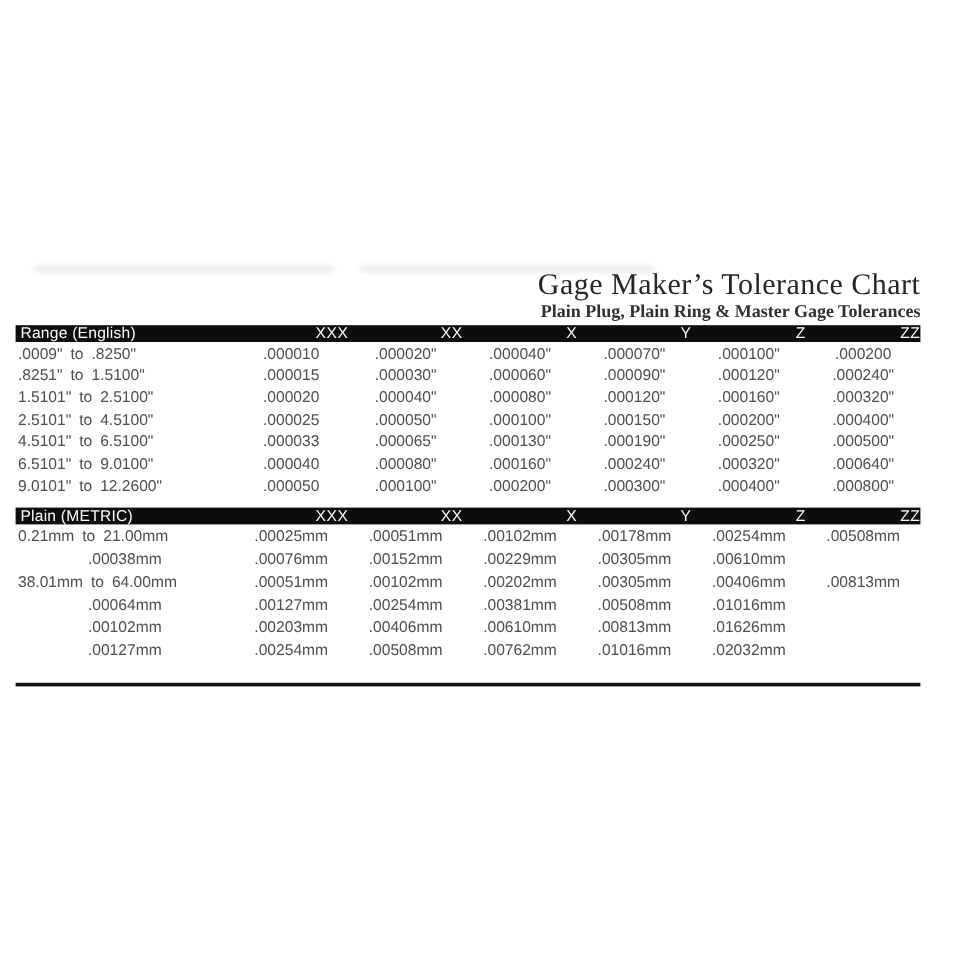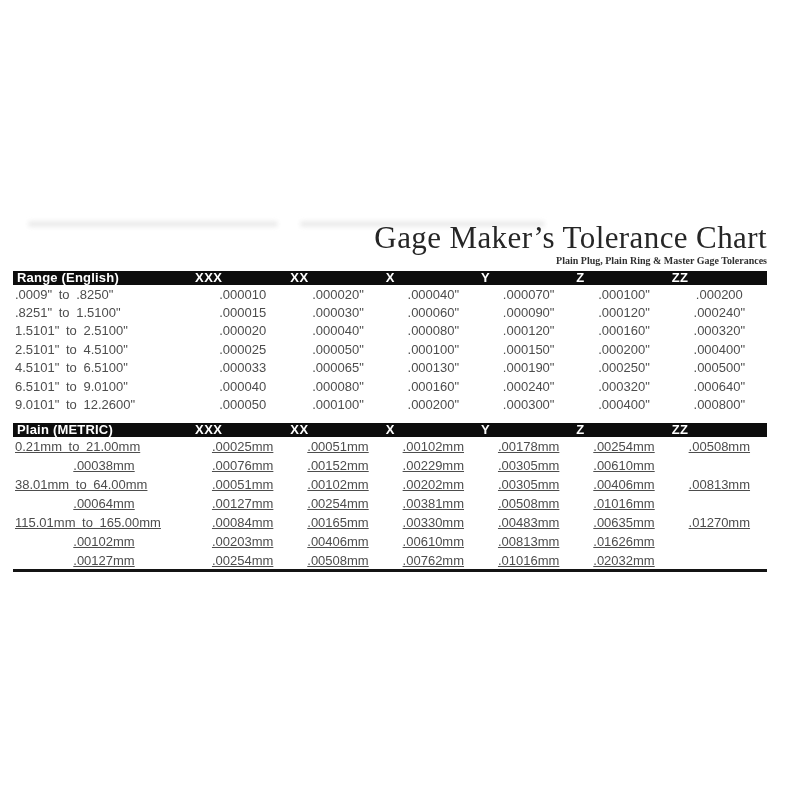--- a/index.html
+++ b/index.html
@@ -17,7 +17,7 @@
 
   .heading { position:absolute; top:223px; right:33px; text-align:right; }
   .title {
-    font-family:"Liberation Serif", serif; font-size:31px; line-height:29px;
+    font-family:"Liberation Serif", serif; font-size:25px; line-height:29px;
     color:#262626; letter-spacing:0.4px; white-space:nowrap;
   }
   .subtitle {

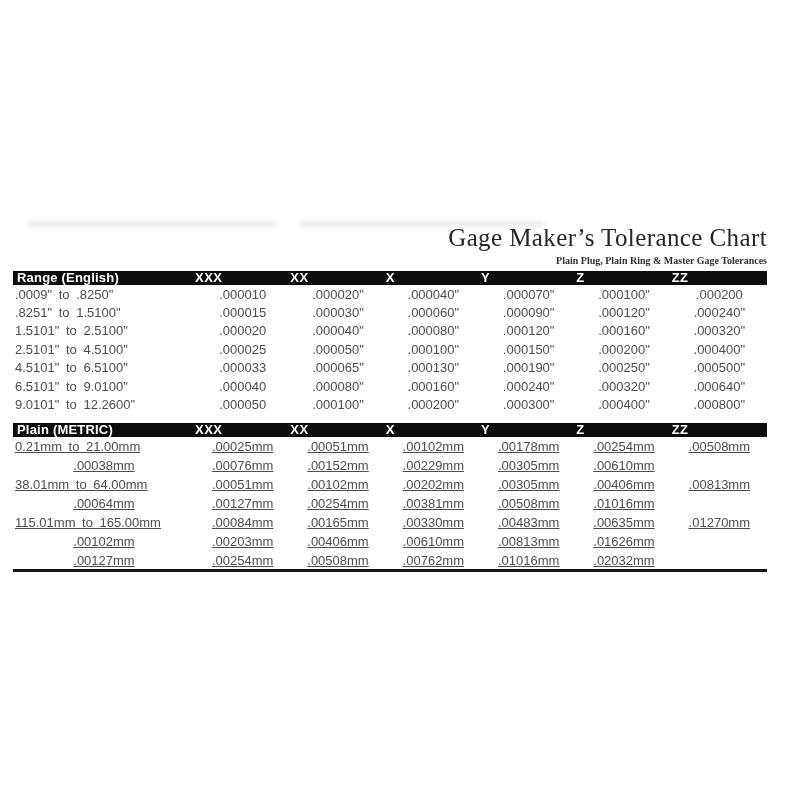--- a/index.html
+++ b/index.html
@@ -21,7 +21,7 @@
     color:#262626; letter-spacing:0.4px; white-space:nowrap;
   }
   .subtitle {
-    font-family:"Liberation Serif", serif; font-weight:bold; font-size:10px;
+    font-family:"Liberation Serif", serif; font-weight:bold; font-size:15px;
     line-height:15px; color:#303030; margin-top:1px; white-space:nowrap;
   }
 

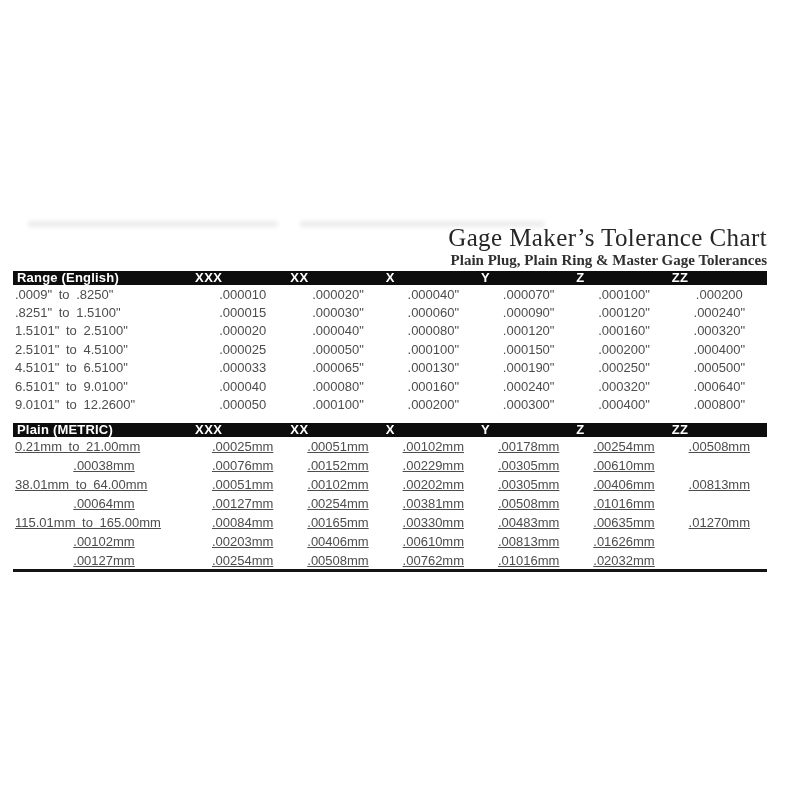--- a/index.html
+++ b/index.html
@@ -28,7 +28,7 @@
   .table { position:absolute; left:13px; top:271px; width:754px; }
   .hdr {
     display:grid; grid-template-columns:182px repeat(6,1fr);
-    background:#0d0d0d; color:#ffffff; font-weight:bold; font-size:13px;
+    background:#0d0d0d; color:#ffffff; font-weight:normal; font-size:13px;
     height:14px; line-height:14px; align-items:center;
   }
   .hdr .range-label { text-align:left; padding-left:4px; letter-spacing:0.2px; }

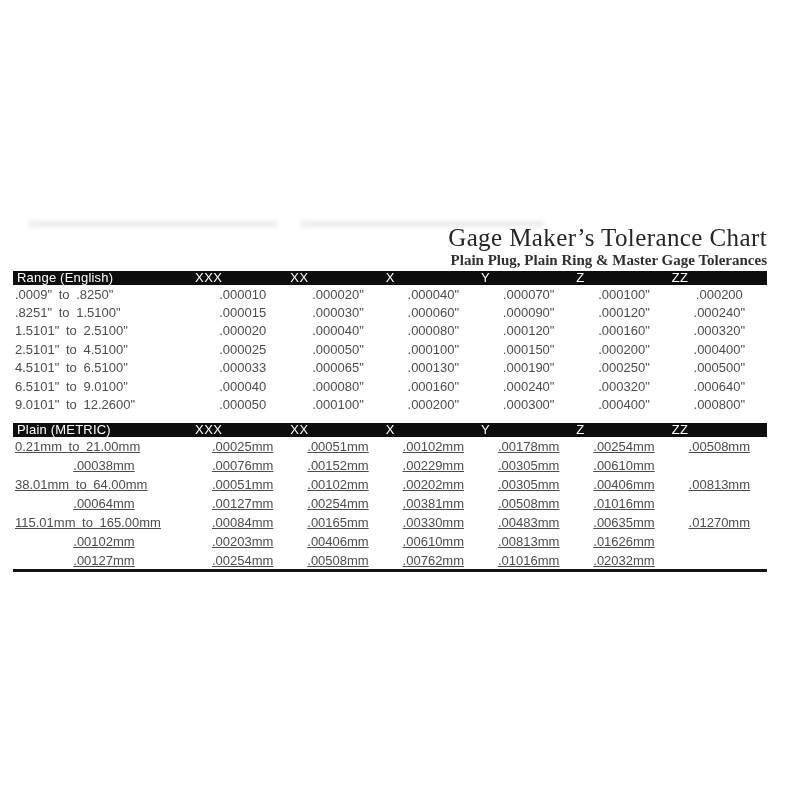--- a/index.html
+++ b/index.html
@@ -32,7 +32,7 @@
     height:14px; line-height:14px; align-items:center;
   }
   .hdr .range-label { text-align:left; padding-left:4px; letter-spacing:0.2px; }
-  .hdr .col { text-align:left; letter-spacing:0.5px; }
+  .hdr .col { text-align:right; letter-spacing:0.5px; }
 
   .datarow {
     display:grid; grid-template-columns:182px repeat(6,1fr);

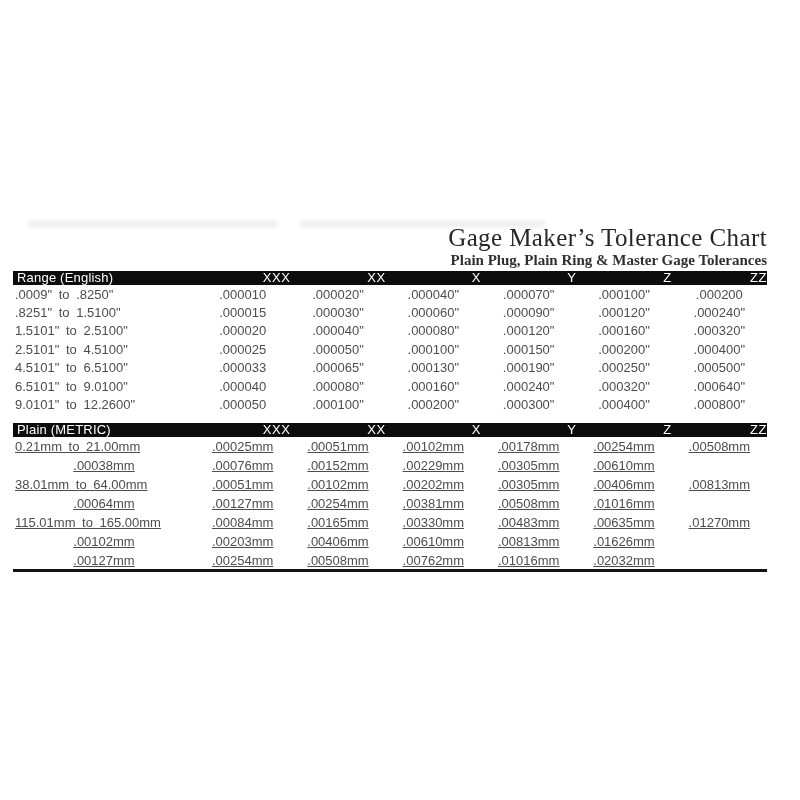--- a/index.html
+++ b/index.html
@@ -38,7 +38,7 @@
     display:grid; grid-template-columns:182px repeat(6,1fr);
     height:18.4px; align-items:center; font-size:13px; color:#4d4d4d;
   }
-  .section-metric .datarow { height:19px;text-decoration:underline; }
+  .section-metric .datarow { height:19px; }
   .datarow .range { text-align:left; padding-left:2px; word-spacing:3px; white-space:nowrap; }
   .datarow .val   { text-align:center; white-space:nowrap; }
 

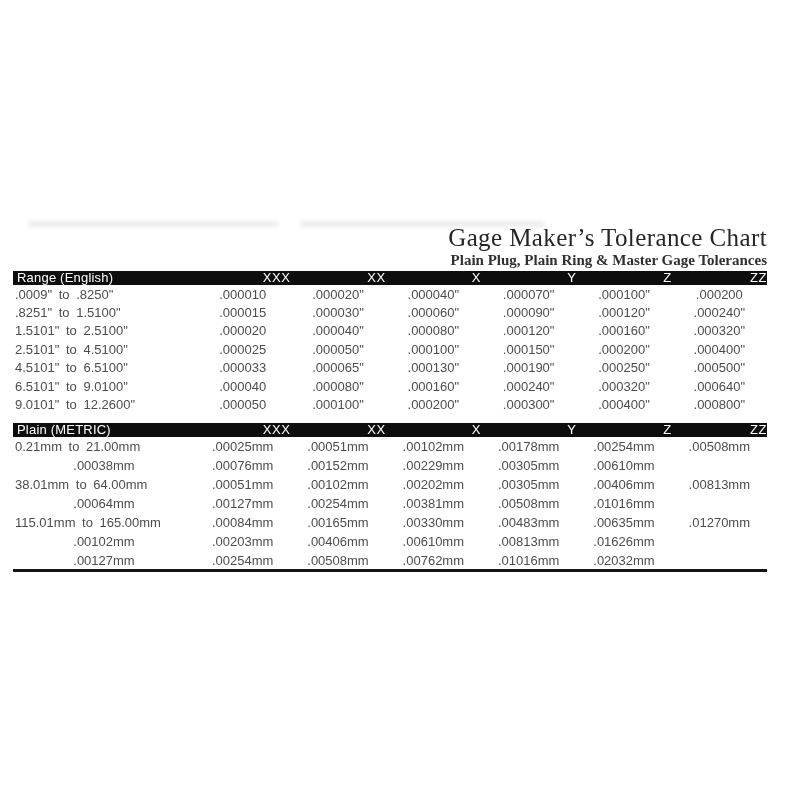--- a/index.html
+++ b/index.html
@@ -180,15 +180,6 @@
           <div class="val">.01016mm</div>
         </div>
         <div class="datarow">
-          <div class="range">115.01mm to 165.00mm</div>
-          <div class="val">.00084mm</div>
-          <div class="val">.00165mm</div>
-          <div class="val">.00330mm</div>
-          <div class="val">.00483mm</div>
-          <div class="val">.00635mm</div>
-          <div class="val">.01270mm</div>
-        </div>
-        <div class="datarow">
           <div class="val">.00102mm</div>
           <div class="val">.00203mm</div>
           <div class="val">.00406mm</div>

